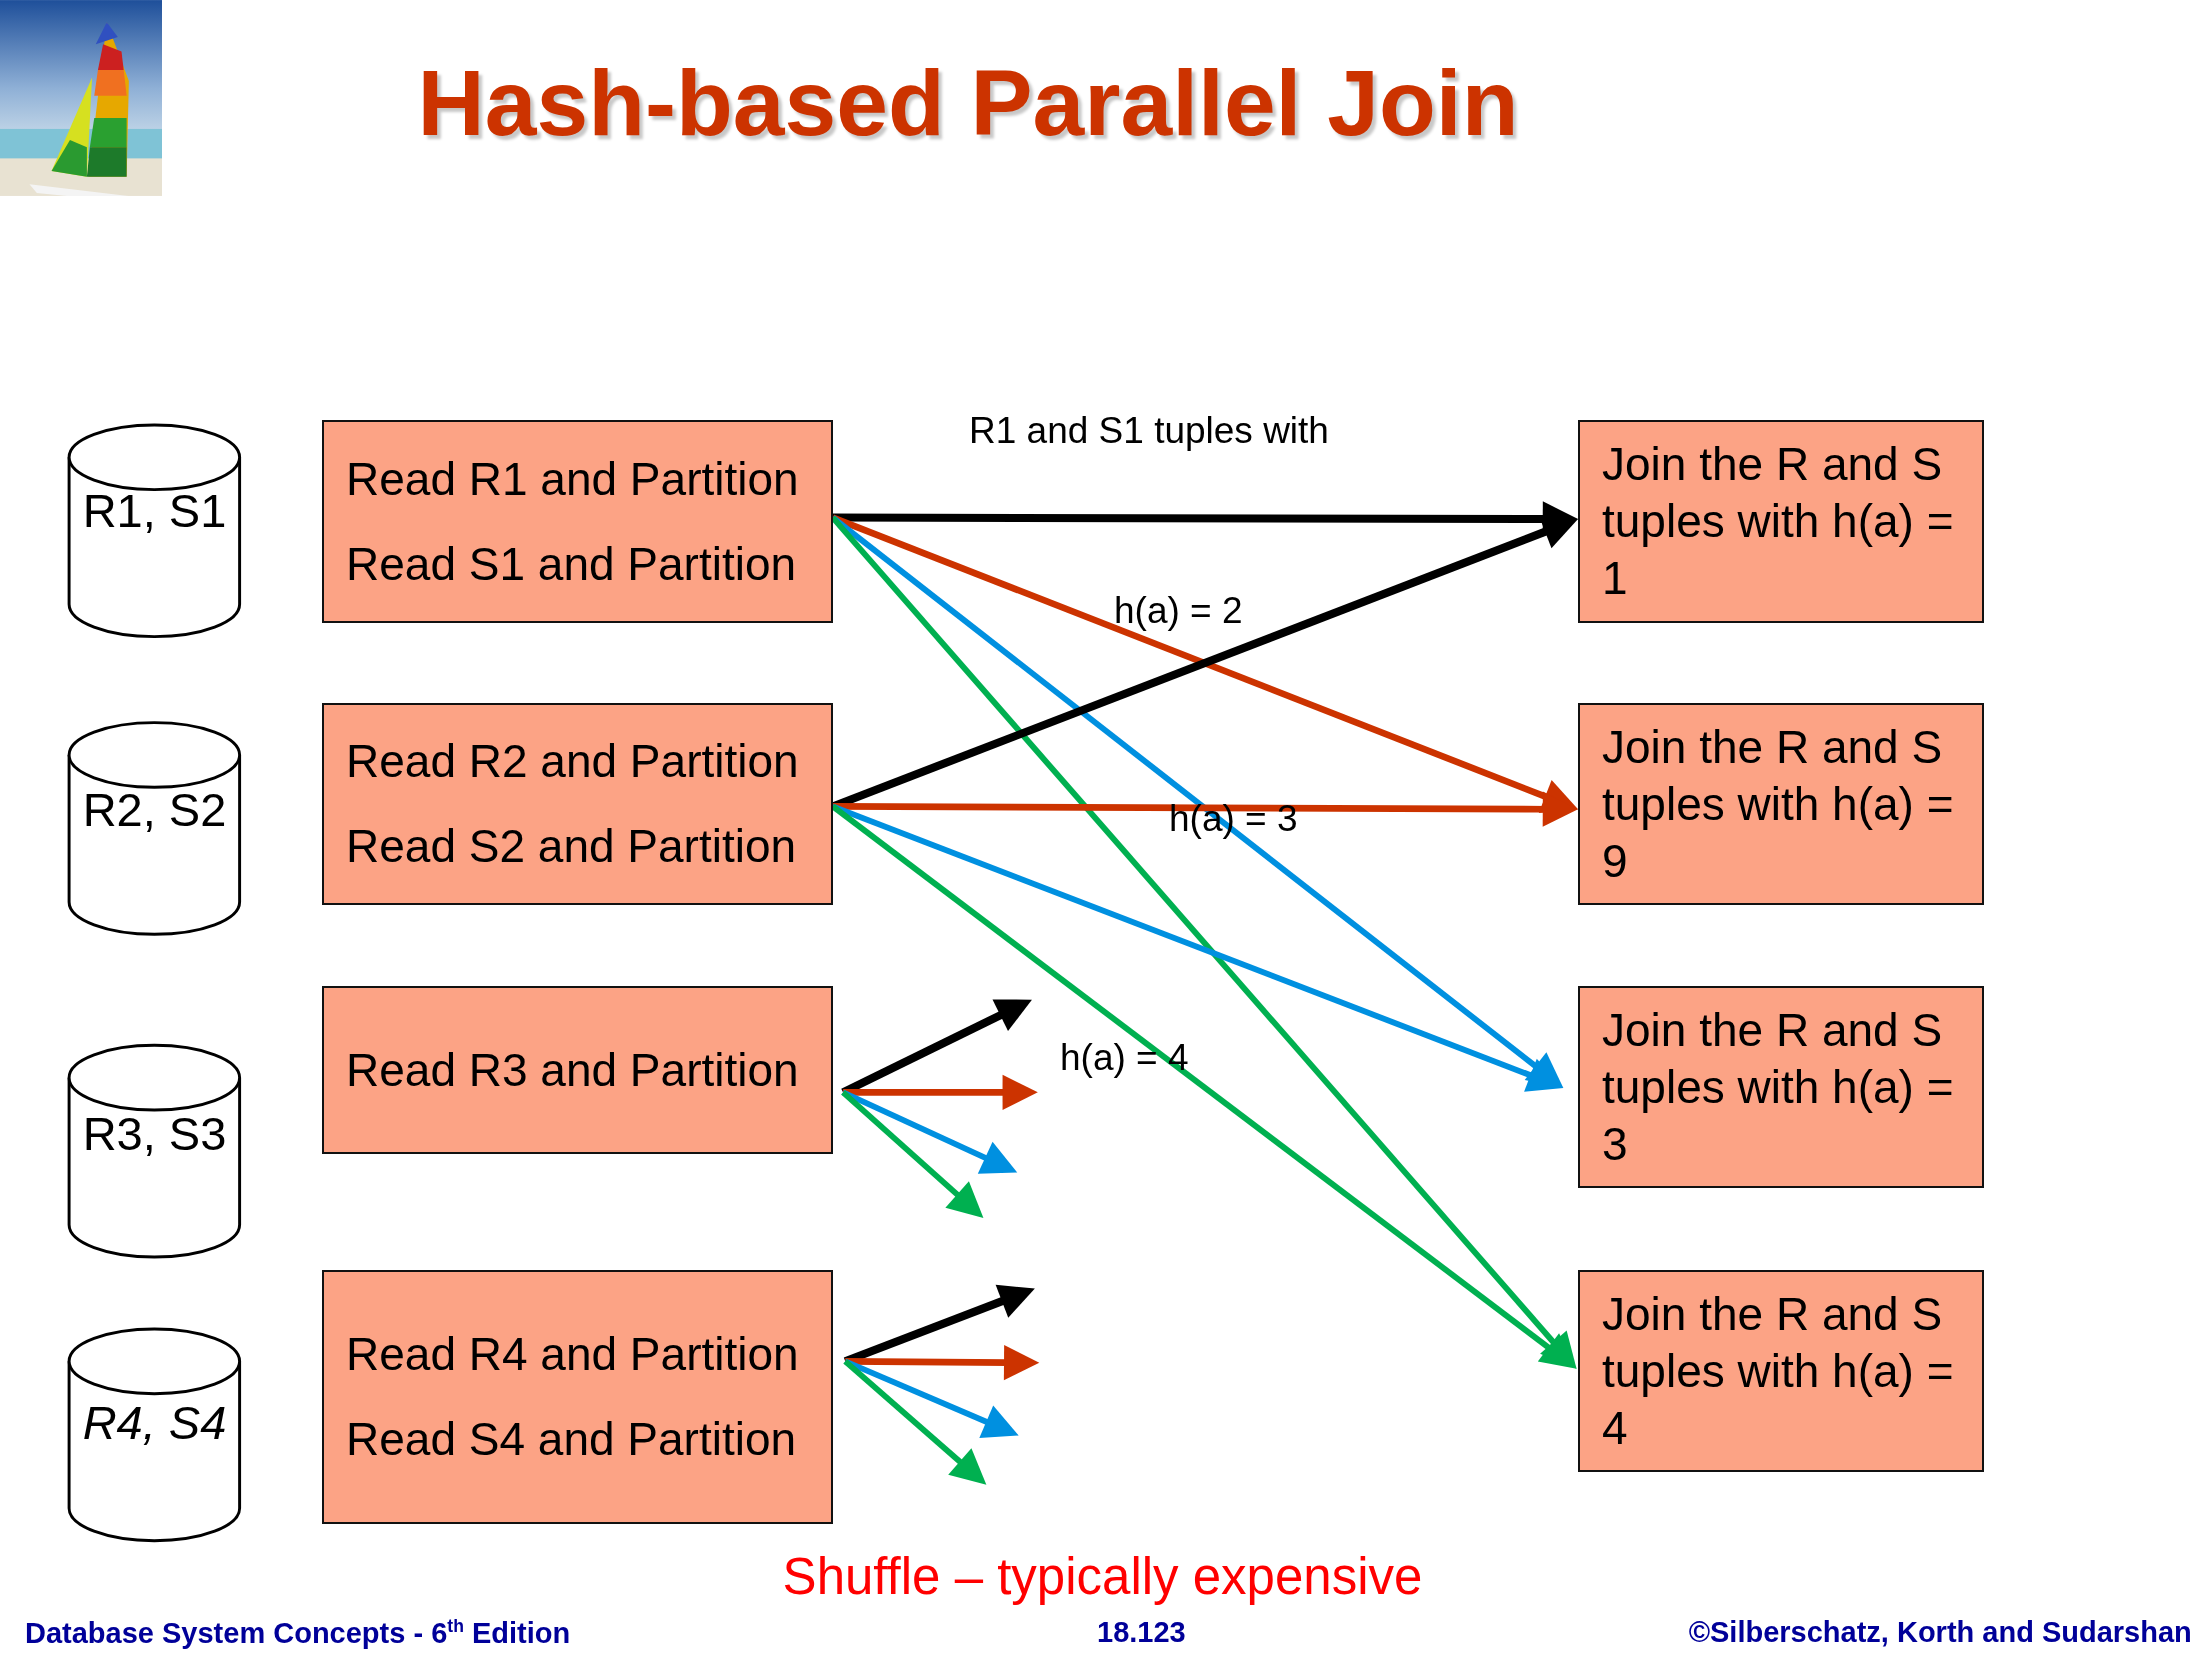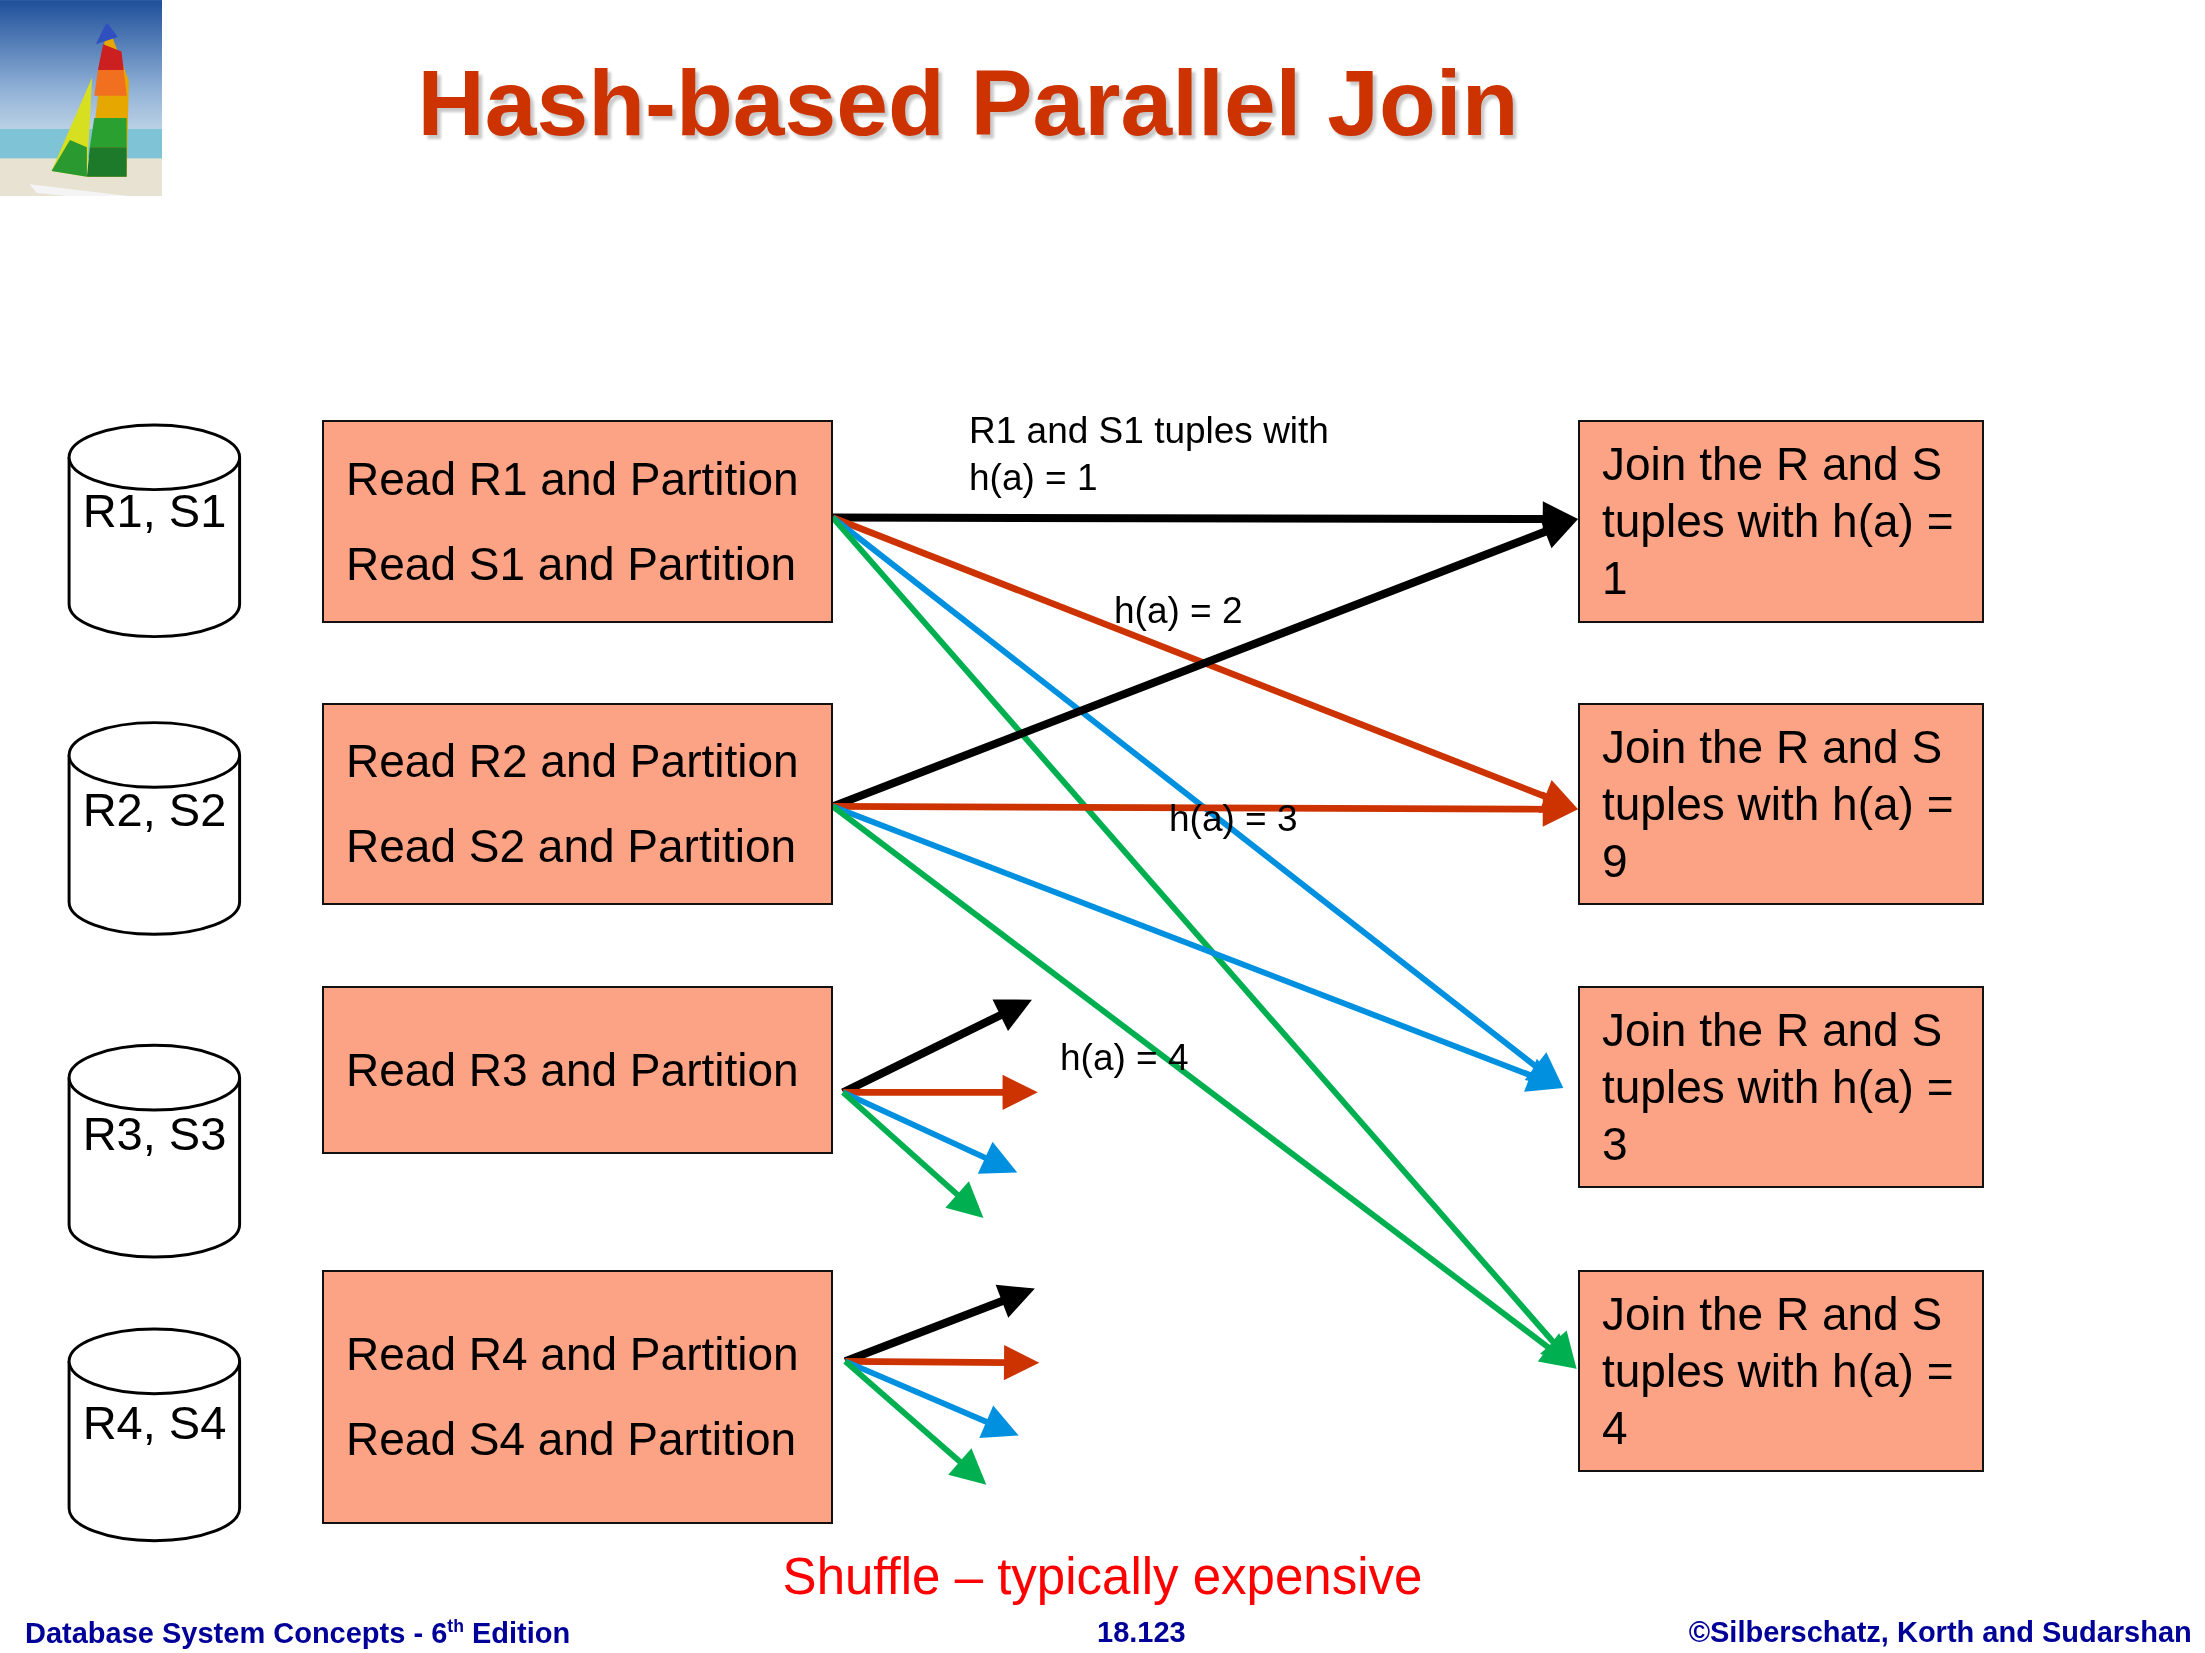--- a/index.html
+++ b/index.html
@@ -172,7 +172,6 @@
 
 <div class="edge-label" style="left:969px; top:407px;">
   <div>R1 and S1 tuples with</div>
-  <div>h(a) = 1</div>
 </div>
 <div class="edge-label" style="left:1114px; top:587px;">h(a) = 2</div>
 <div class="edge-label" style="left:1169px; top:795px;">h(a) = 3</div>

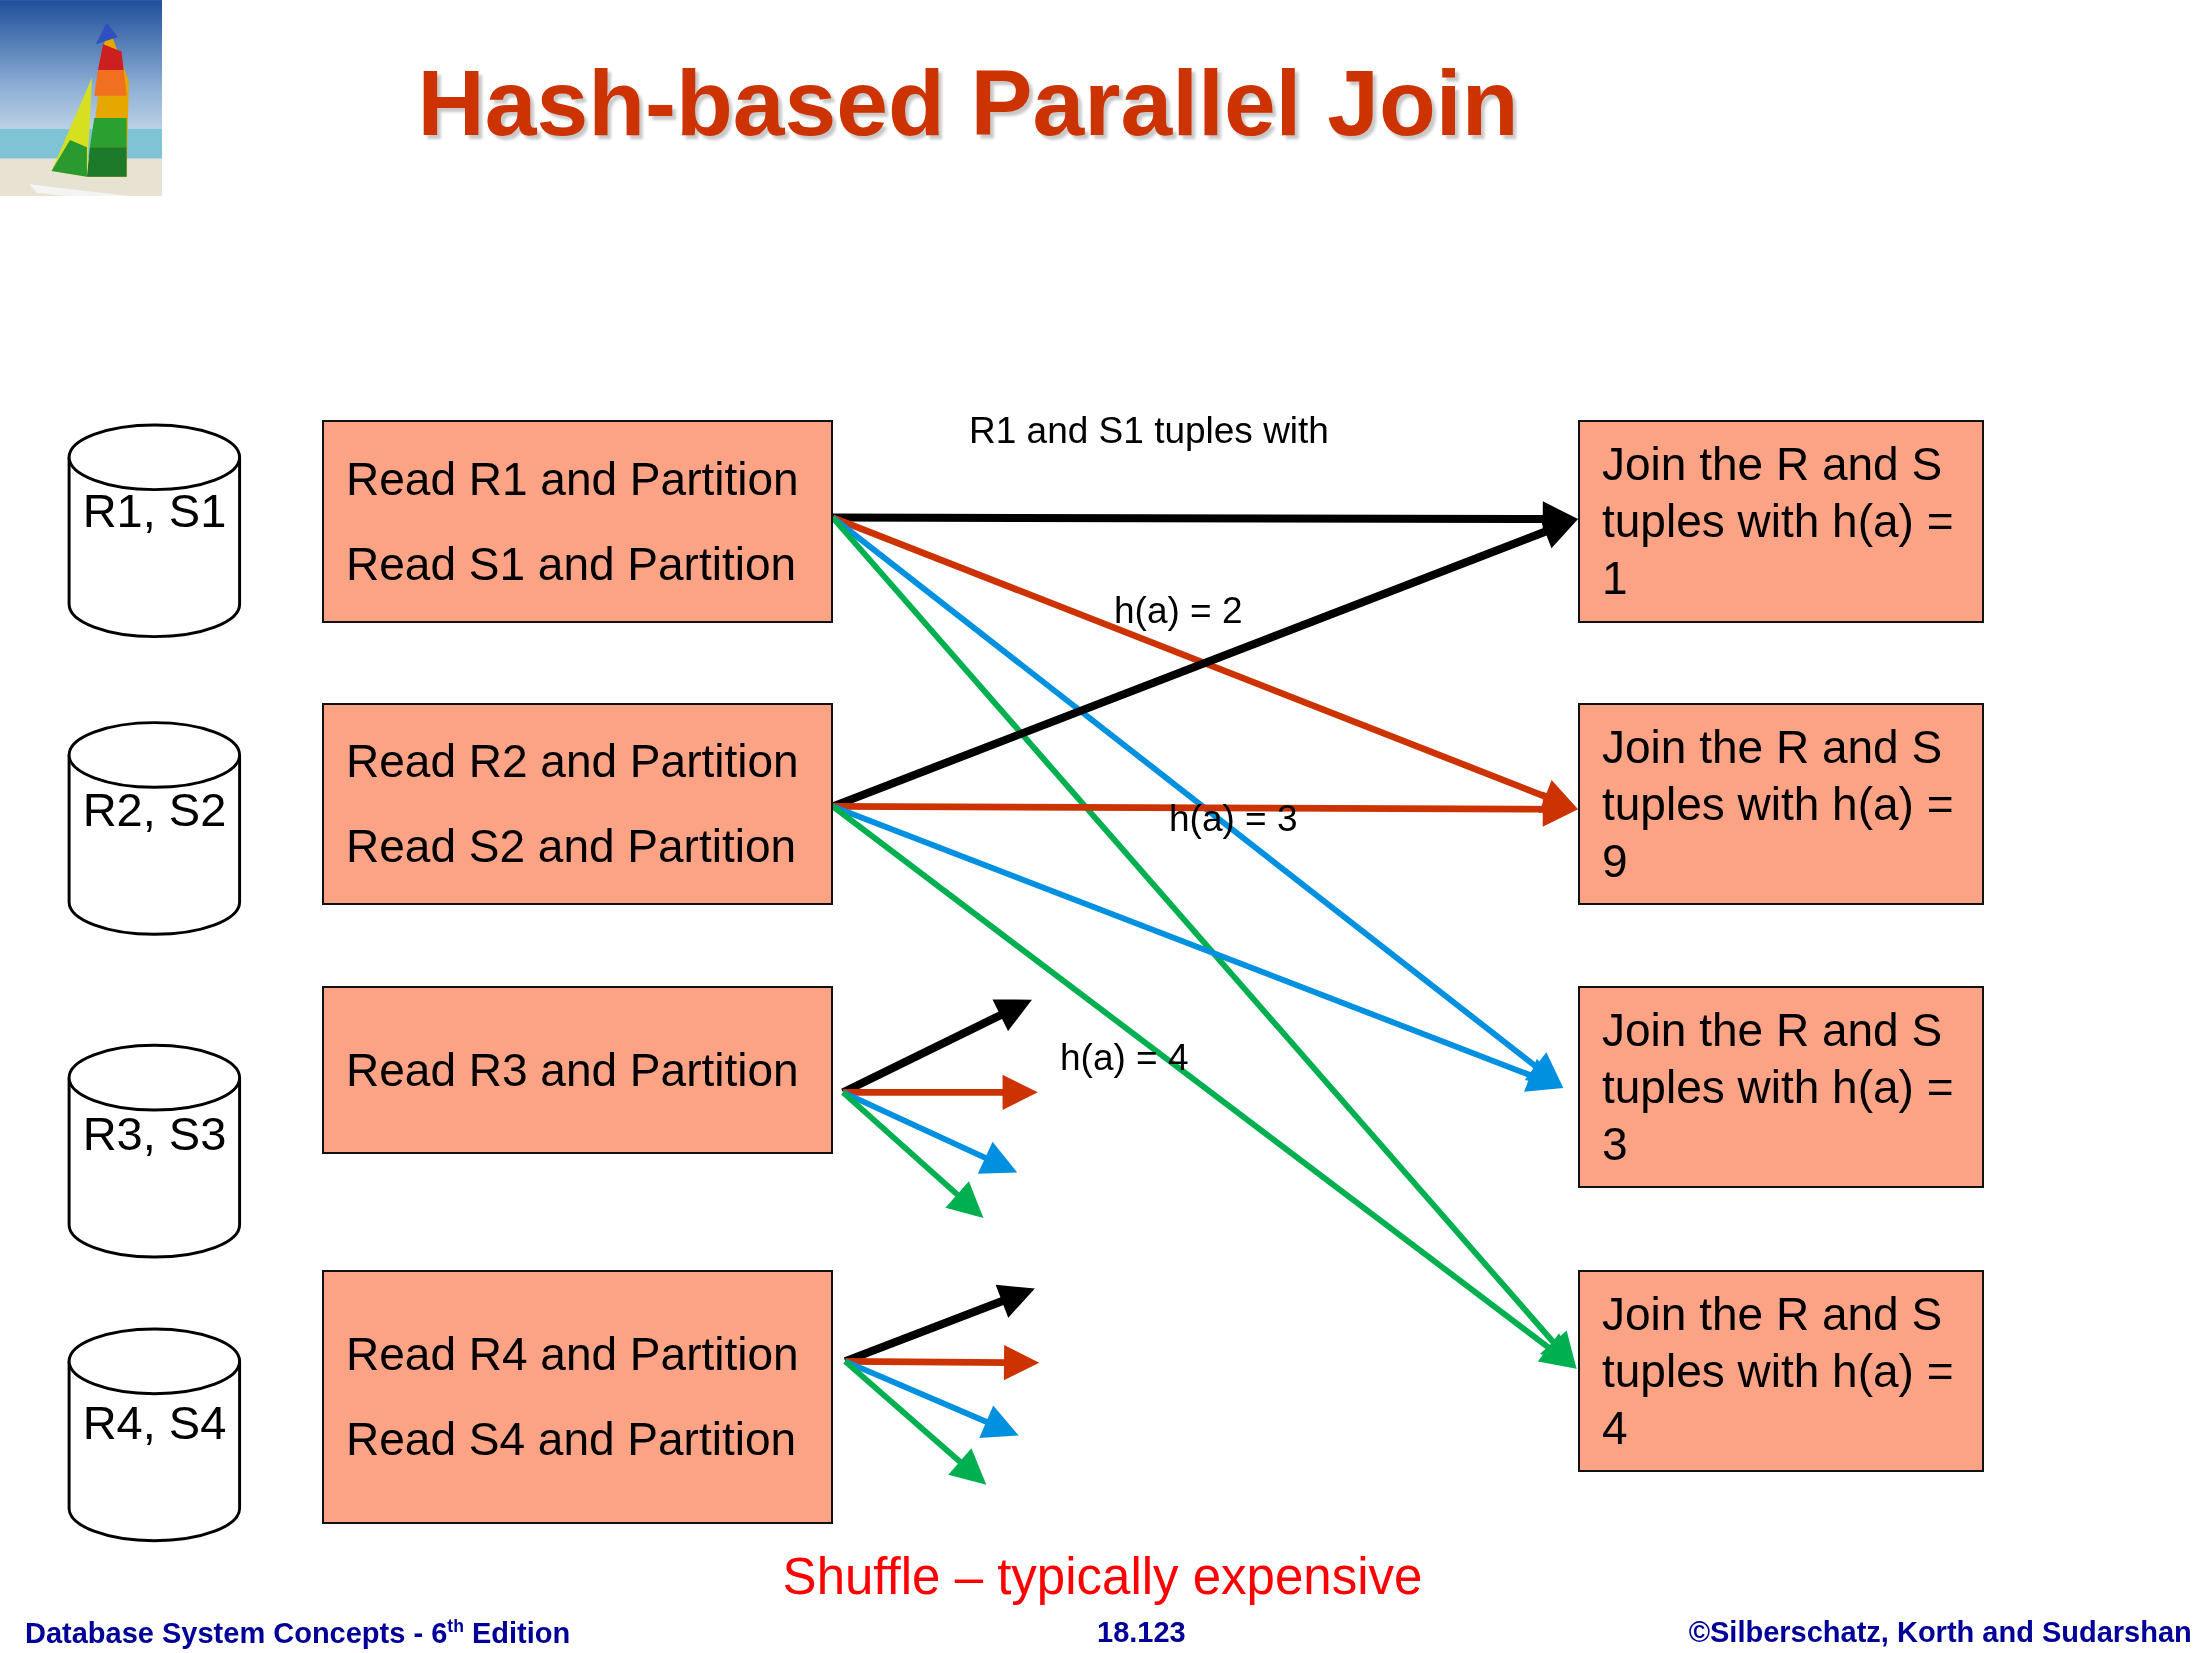--- a/index.html
+++ b/index.html
@@ -135,7 +135,7 @@
 <div class="cyl-label" style="left:68px; top:483px;">R1, S1</div>
 <div class="cyl-label" style="left:68px; top:782px;">R2, S2</div>
 <div class="cyl-label" style="left:68px; top:1106px;">R3, S3</div>
-<div class="cyl-label" style="left:68px; top:1395px;">R4, S4</div>
+<div class="cyl-label" style="left:68px; top:1395px;font-style:italic;">R4, S4</div>
 
 <div class="box left" style="top:420px; height:203px;">
   <span>Read R1 and Partition</span>

